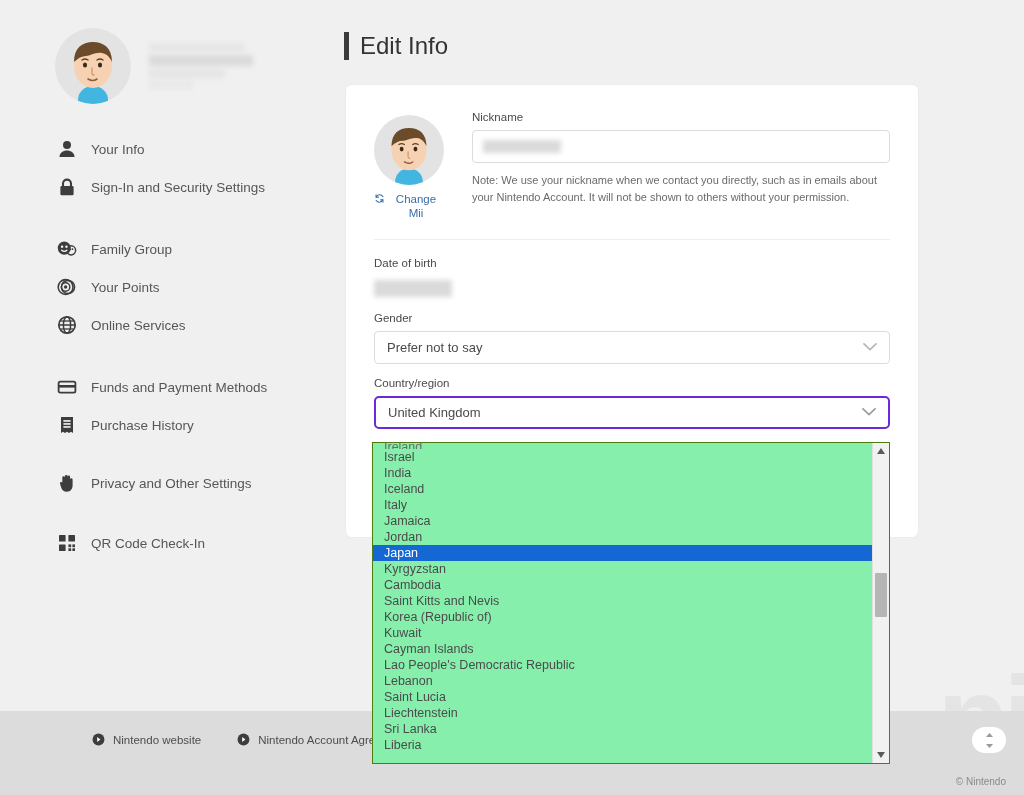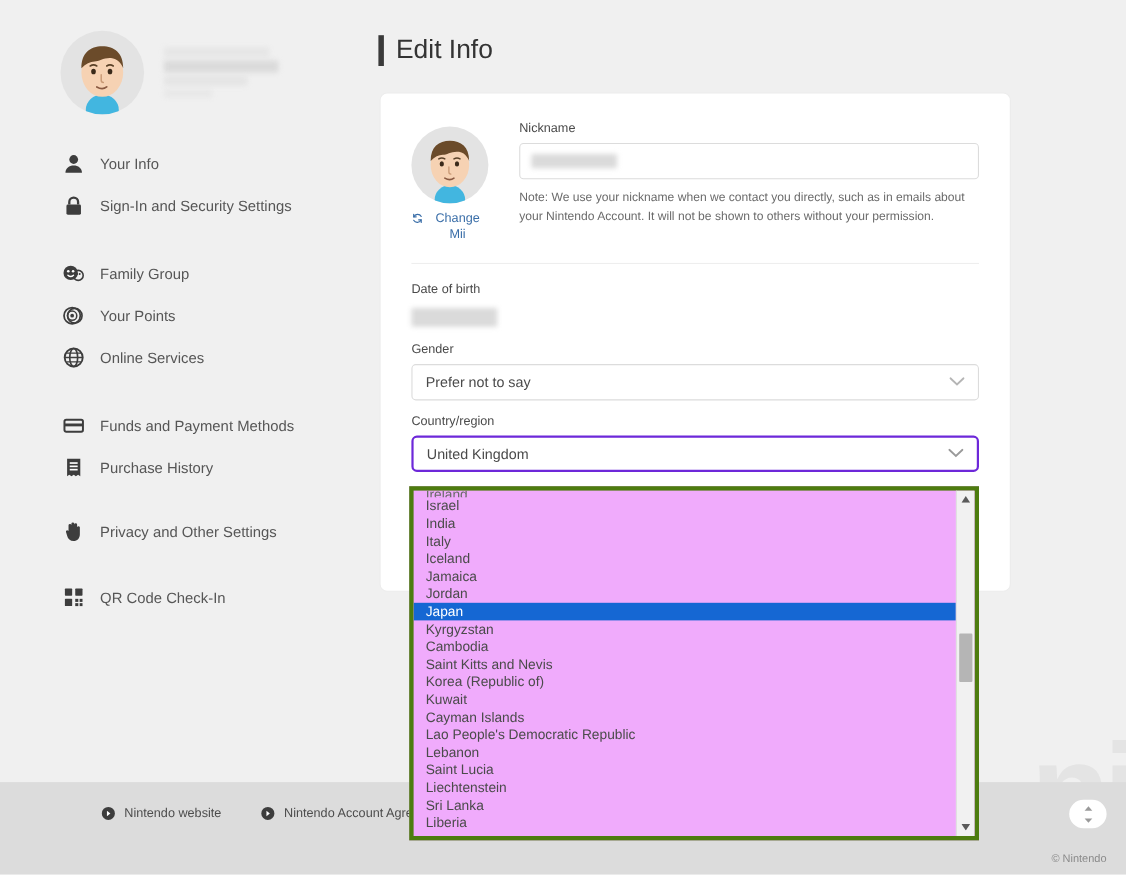--- a/index.html
+++ b/index.html
@@ -91,7 +91,7 @@
   
   .dropdown {
     position: absolute; left: 372px; top: 442px; width: 518px; height: 322px;
-    background: #f0abfc; border: 4px solid #4d7c0f; box-sizing: border-box;
+    background: #86efac; border: 1px solid #4d7c0f; box-sizing: border-box;
     overflow: hidden; z-index: 40; display: flex;
   }
   .dd-list { flex: 1; padding-top: 0; overflow: hidden; }

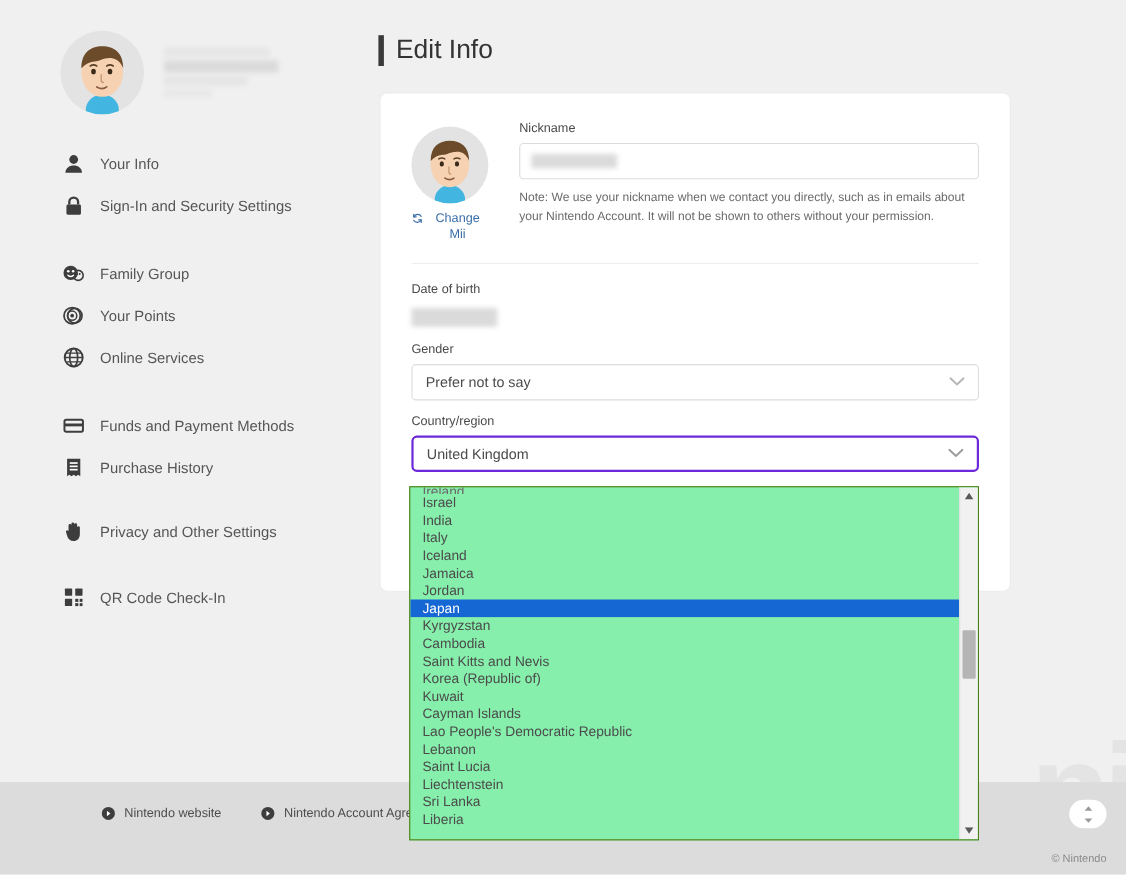--- a/index.html
+++ b/index.html
@@ -343,8 +343,8 @@
       <div class="dd-opt clipped">Ireland</div>
       <div class="dd-opt">Israel</div>
       <div class="dd-opt">India</div>
+      <div class="dd-opt">Iceland</div>
       <div class="dd-opt">Italy</div>
-      <div class="dd-opt">Iceland</div>
       <div class="dd-opt">Jamaica</div>
       <div class="dd-opt">Jordan</div>
       <div class="dd-opt selected">Japan</div>

